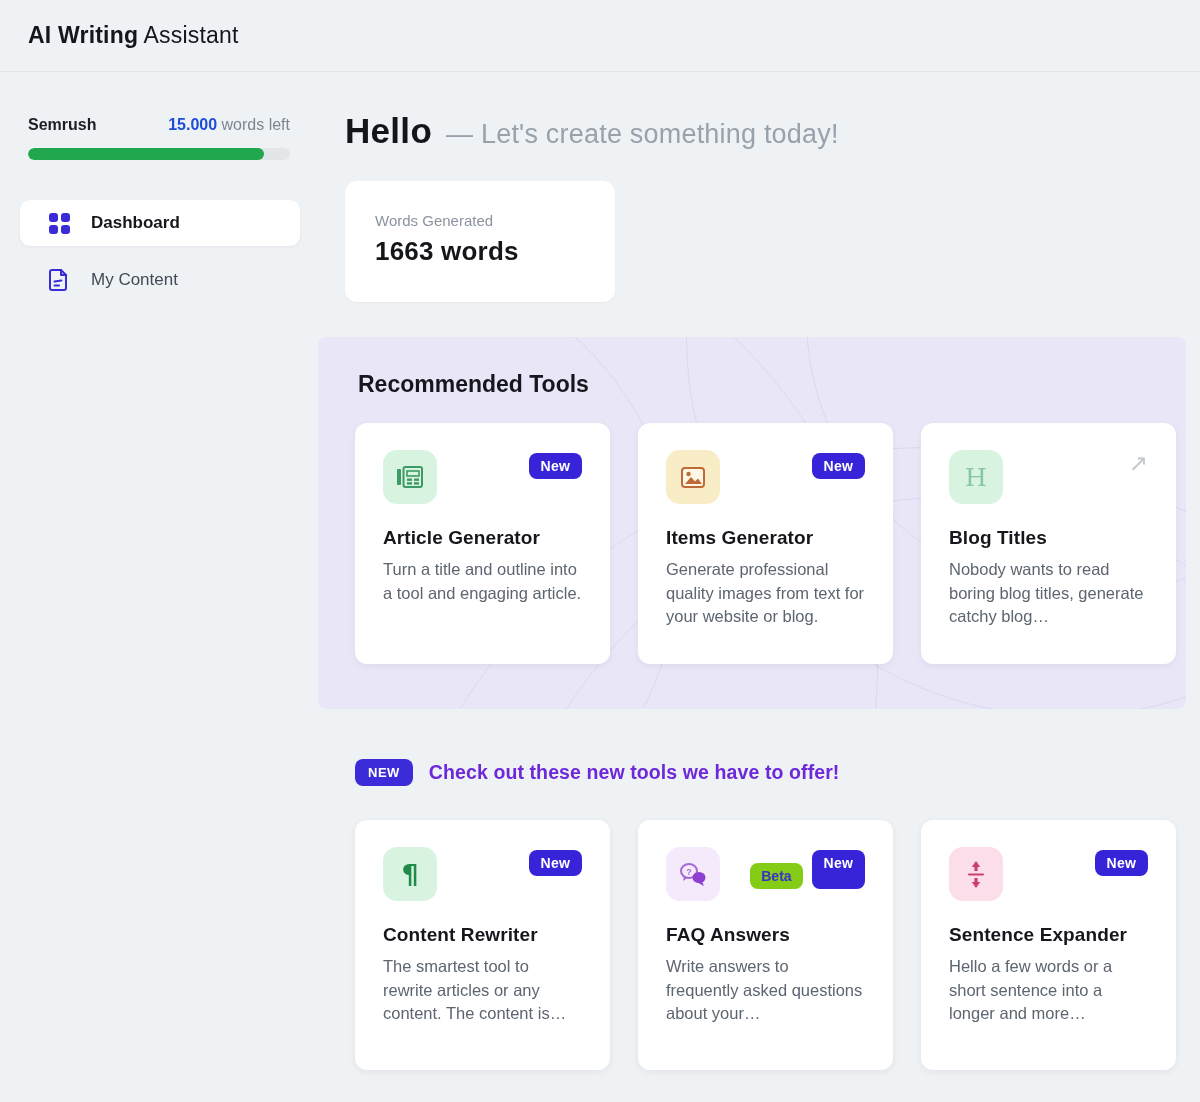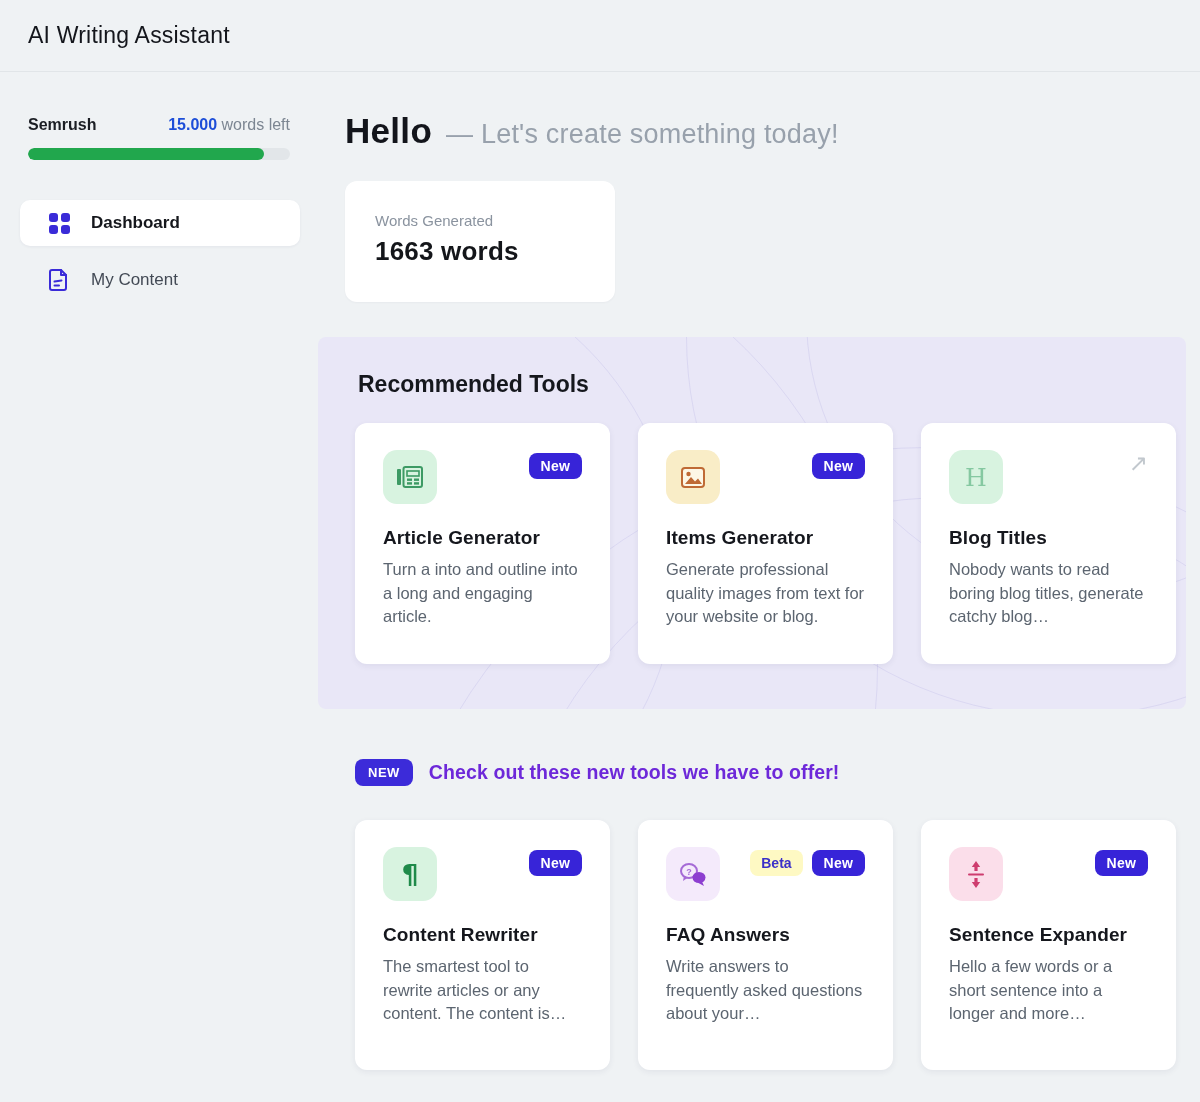--- a/index.html
+++ b/index.html
@@ -20,7 +20,7 @@
     background:#eff2f4;
   }
   .header-title { font-size:23px; color:#14161c; letter-spacing:.2px; }
-  .header-title b { font-weight:400; }
+  .header-title b { font-weight:700; }
   .header-title span.light { font-weight:400; }
 
   

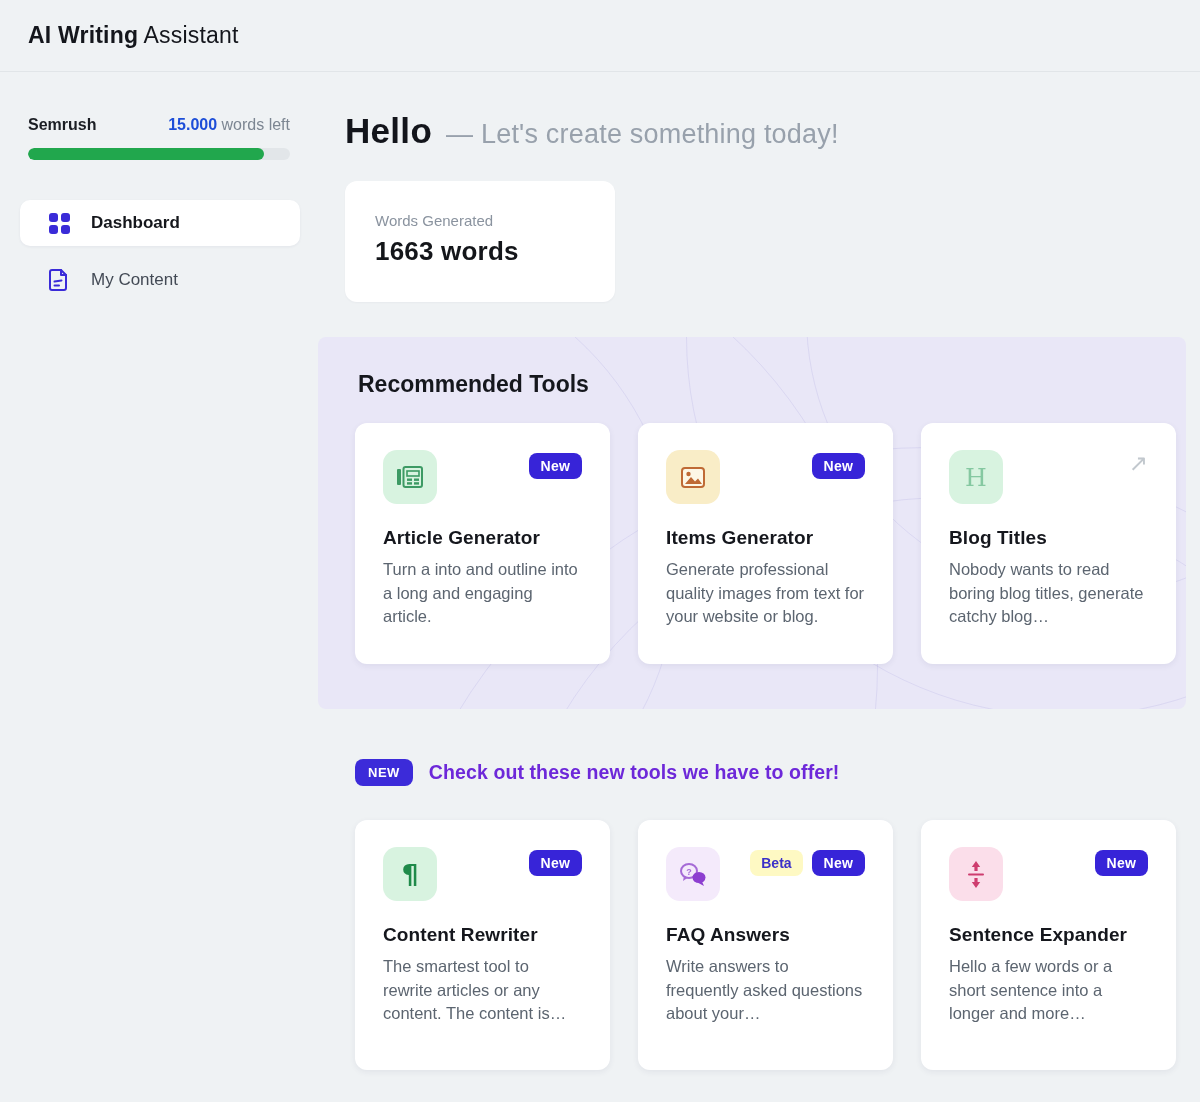--- a/index.html
+++ b/index.html
@@ -210,7 +210,7 @@
             <span class="badge-new">New</span>
           </div>
           <div class="card-title">Article Generator</div>
-          <div class="card-desc">Turn a into and outline into a long and engaging article.</div>
+          <div class="card-desc">Turn a title and outline into a tool and engaging article.</div>
         </div>
 
         <div class="tool-card rec">

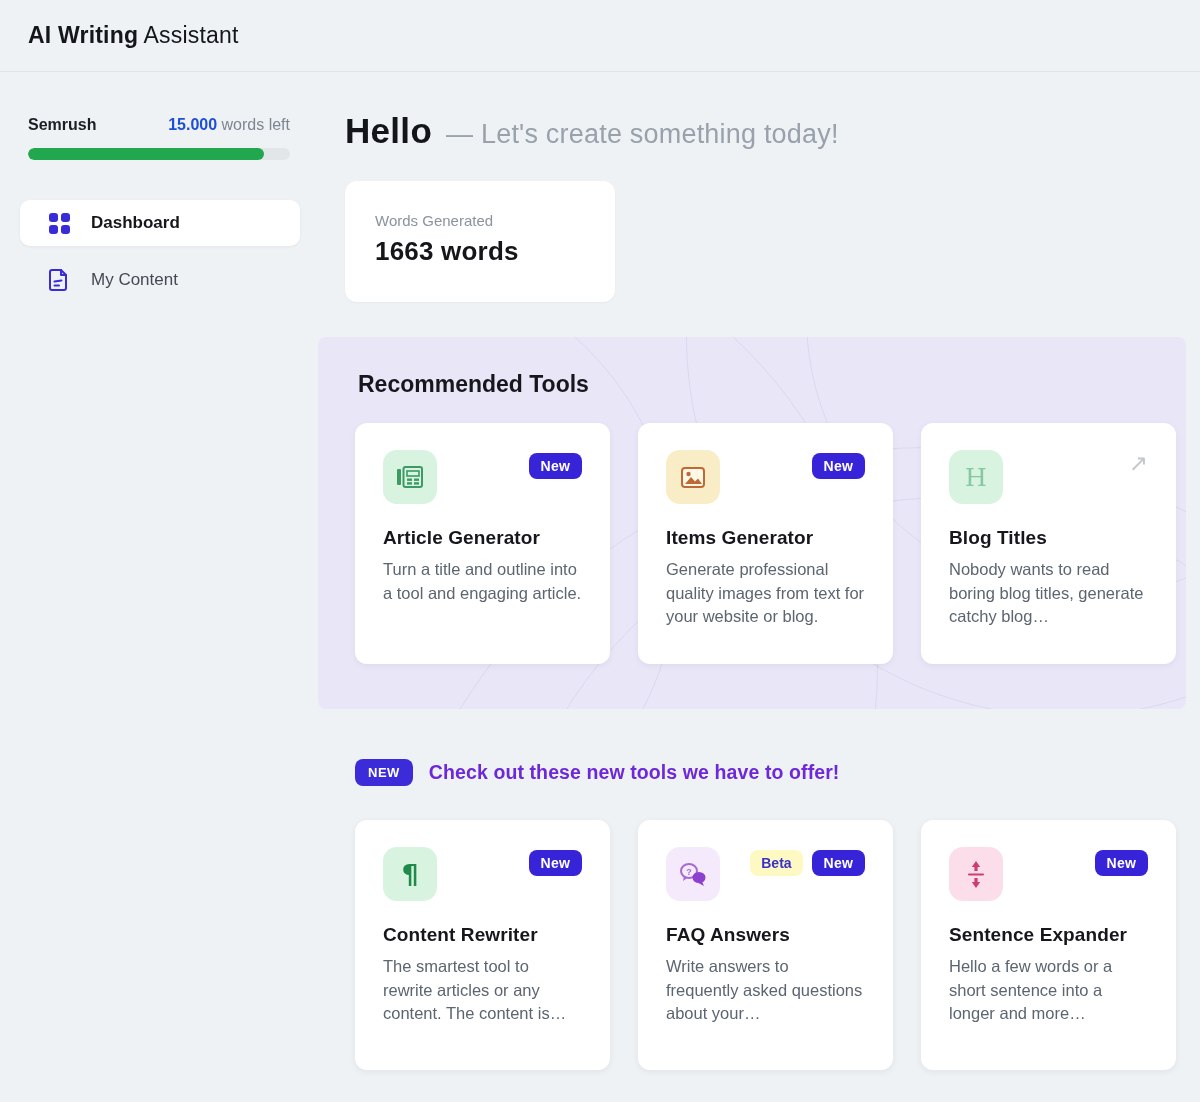--- a/index.html
+++ b/index.html
@@ -96,8 +96,8 @@
     padding:5px 12px; border-radius:8px; margin-top:3px; letter-spacing:.2px;
   }
   .badge-beta {
-    background:#fef9c3; color:#3b30c8; font-weight:700; font-size:14px;
-    padding:5px 11px; border-radius:8px; margin-top:3px;
+    background:#84cc16; color:#3b30c8; font-weight:700; font-size:14px;
+    padding:5px 11px; border-radius:8px; margin-top:16px;
   }
   .badge-group { display:flex; gap:9px; }
   .card-arrow { font-size:23px; color:#c2c8ce; margin-top:2px; line-height:1; }

